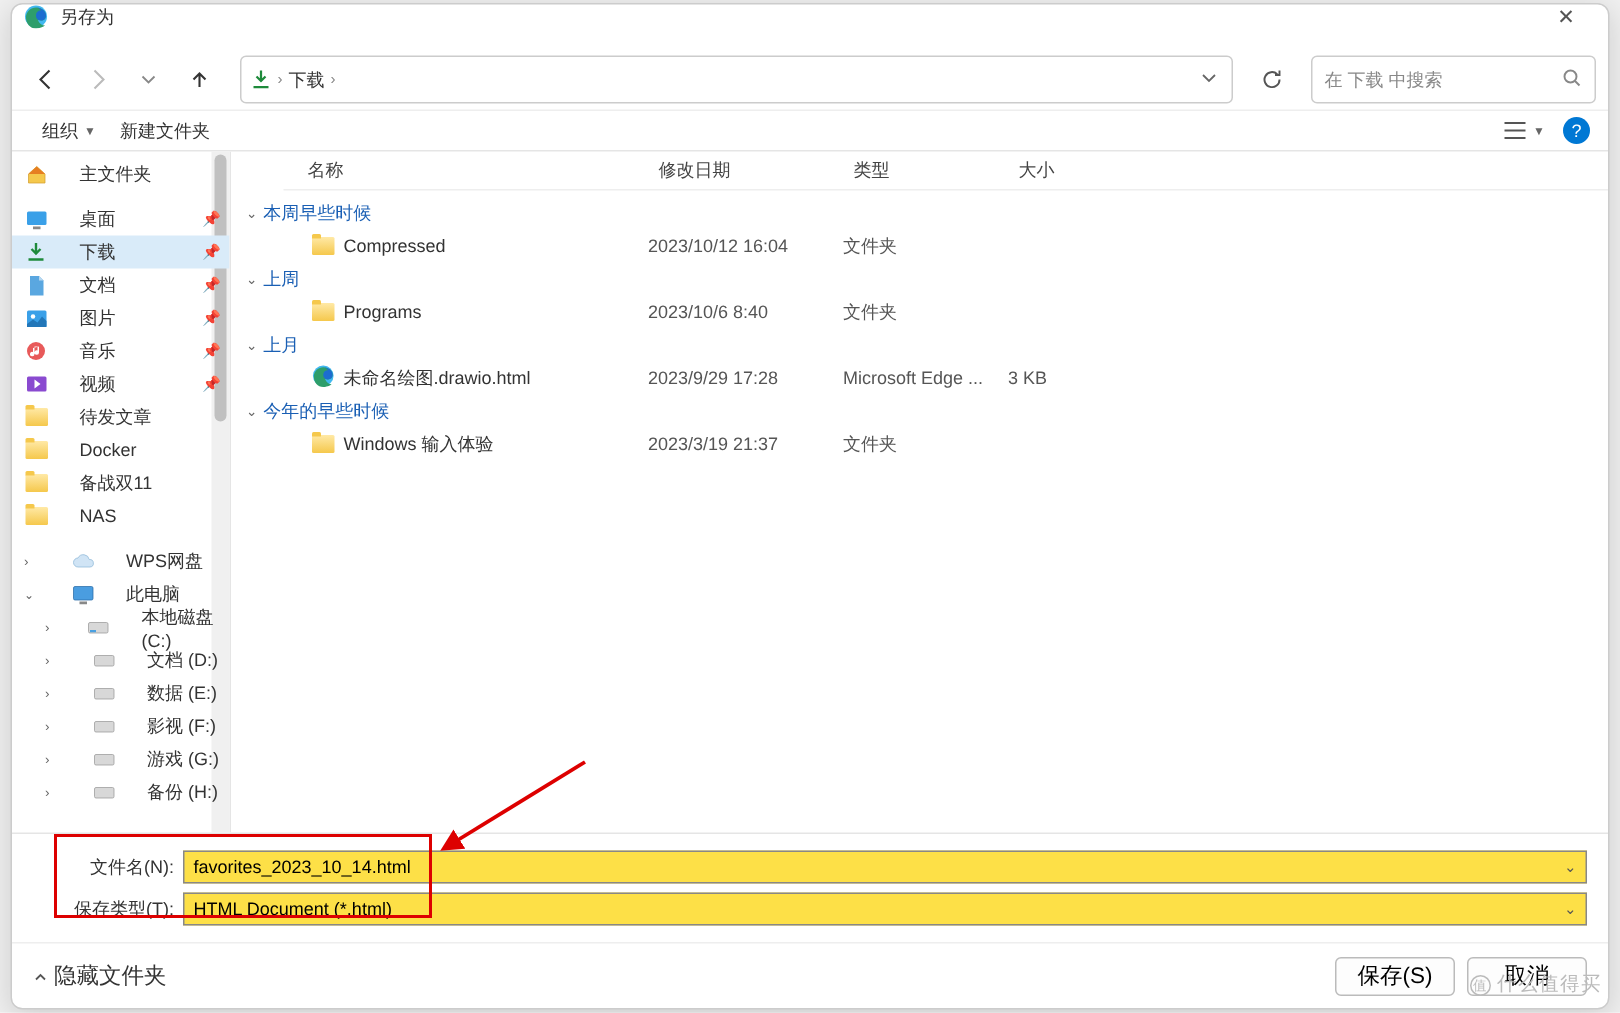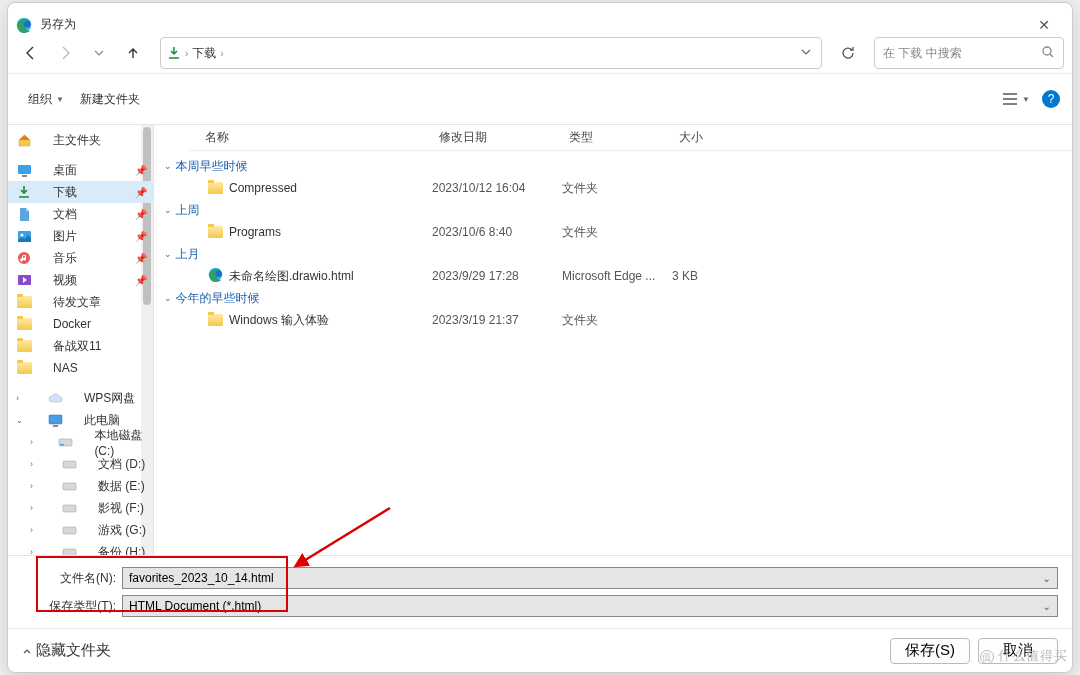--- a/index.html
+++ b/index.html
@@ -5,7 +5,7 @@
 * { box-sizing: border-box; margin: 0; padding: 0; font-family: "Segoe UI", "Microsoft YaHei", sans-serif; }
 body { width: 1080px; height: 675px; background: #f0f0f0; overflow: hidden; position: relative; }
 .dialog { position: absolute; left: 7px; top: 2px; width: 1066px; height: 671px; background: #fff; border: 1px solid #ccc; border-radius: 8px; box-shadow: 0 4px 20px rgba(0,0,0,0.15); display: flex; flex-direction: column; }
-.titlebar { height: 30px; display: flex; align-items: flex-end; padding: 0 8px; }
+.titlebar { height: 30px; display: flex; align-items: flex-start; padding: 0 8px; }
 .titlebar .app-icon { width: 16px; height: 16px; margin-right: 8px; }
 .titlebar .title { font-size: 12px; color: #333; flex: 1; }
 .titlebar .close { width: 40px; text-align: center; font-size: 14px; color: #555; cursor: pointer; }

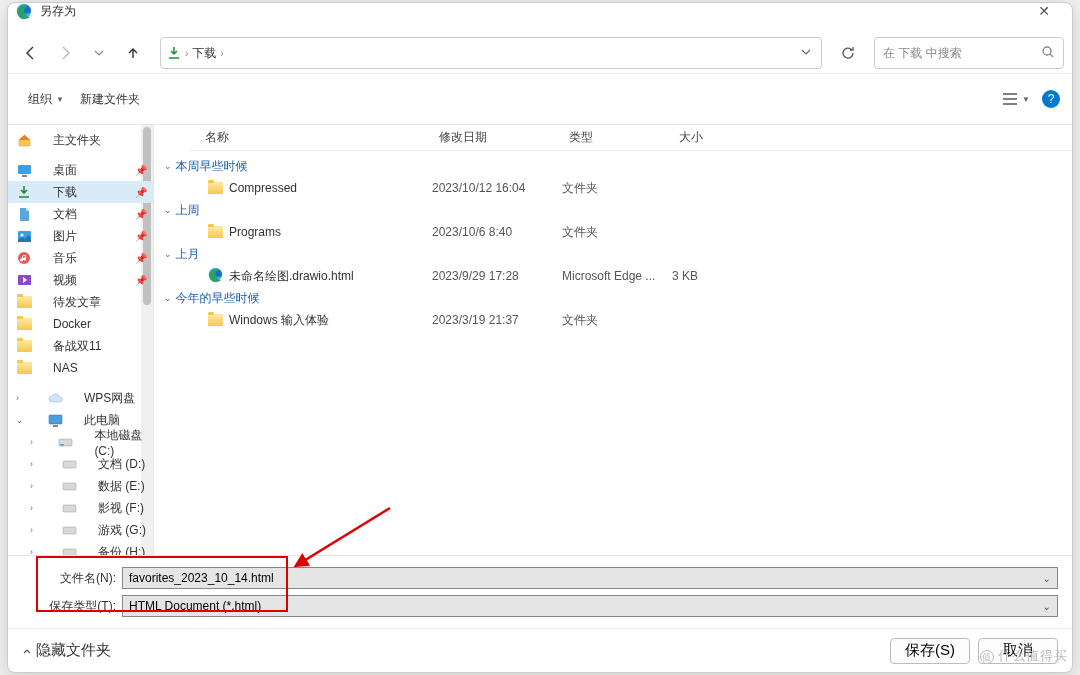--- a/index.html
+++ b/index.html
@@ -19,7 +19,7 @@
 .refresh { width: 32px; height: 32px; display: flex; align-items: center; justify-content: center; color: #555; margin: 0 6px; }
 .searchbox { width: 190px; height: 32px; border: 1px solid #ccc; border-radius: 4px; display: flex; align-items: center; padding: 0 8px; font-size: 12px; color: #888; }
 .searchbox .mag { margin-left: auto; color: #888; }
-.toolbar { height: 52px; border-top: 1px solid #eee; border-bottom: 1px solid #e5e5e5; display: flex; align-items: center; padding: 0 12px; font-size: 12px; }
+.toolbar { height: 28px; border-top: 1px solid #eee; border-bottom: 1px solid #e5e5e5; display: flex; align-items: center; padding: 0 12px; font-size: 12px; }
 .toolbar .tbtn { padding: 4px 8px; color: #333; display: flex; align-items: center; gap: 4px; }
 .toolbar .tdrop { font-size: 8px; color: #666; }
 .toolbar .spacer { flex: 1; }

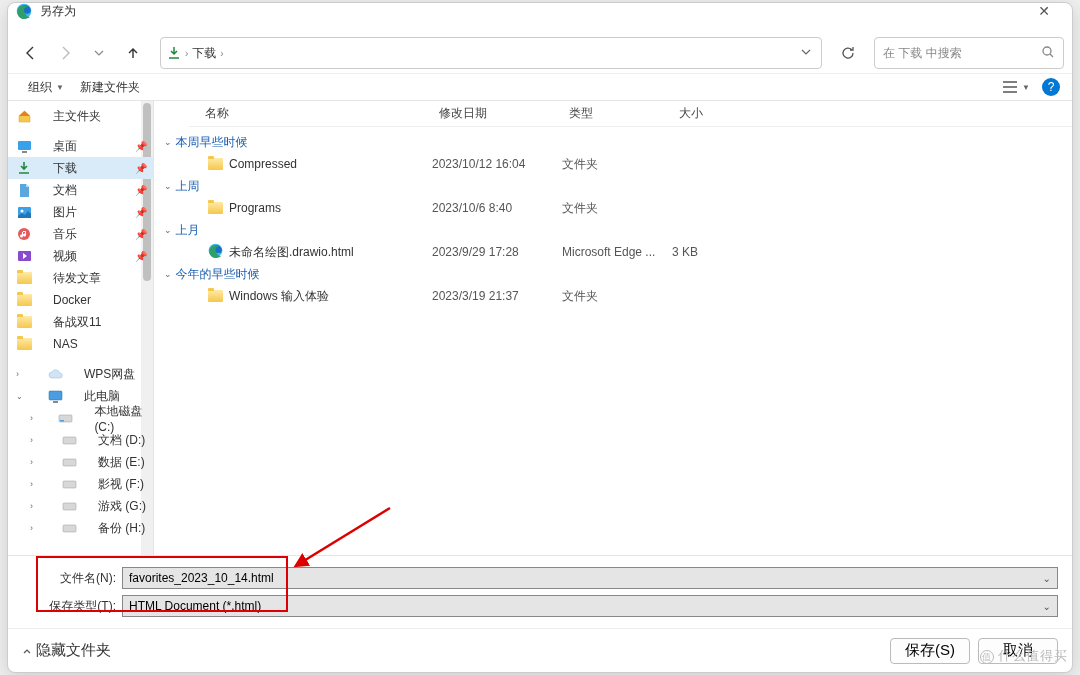--- a/index.html
+++ b/index.html
@@ -56,7 +56,7 @@
 .bottom { border-top: 1px solid #e5e5e5; padding: 10px 14px 6px 14px; }
 .field-row { display: flex; align-items: center; height: 24px; margin-bottom: 4px; font-size: 12px; }
 .field-row .flabel { width: 100px; text-align: right; padding-right: 6px; color: #333; }
-.field-row .fcombo { flex: 1; height: 22px; border: 1px solid #888; background: #e5e5e5; display: flex; align-items: center; padding: 0 6px; font-size: 12px; }
+.field-row .fcombo { flex: 1; height: 22px; border: 1px solid #888; background: #fde047; display: flex; align-items: center; padding: 0 6px; font-size: 12px; }
 .field-row .fcombo .farrow { margin-left: auto; color: #555; font-size: 10px; }
 .highlight-box { pointer-events: none; border: 2px solid #d00; }
 .footer { height: 44px; border-top: 1px solid #eee; display: flex; align-items: center; padding: 0 14px; font-size: 15px; }

